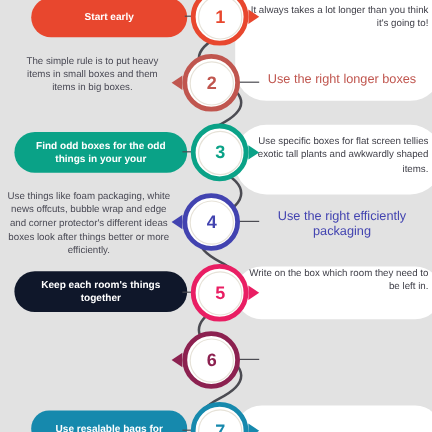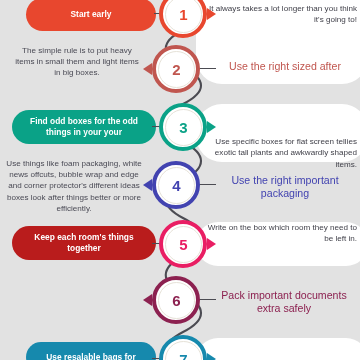--- a/index.html
+++ b/index.html
@@ -148,7 +148,7 @@
 
   <div class="rhead" style="left:212px; top:60px; width:146px; color:#c0564f;">Use the right sized after</div>
 
-  <div class="ltext" style="left:12px; top:45px; width:130px;">The simple rule is to put heavy items in small them and light items in big boxes.</div>
+  <div class="ltext" style="left:12px; top:45px; width:130px;">The simple rule is to put heavy items in small boxes and them items in big boxes.</div>
 
   <div class="stub" style="left:196px; top:68px; width:20px;"></div>
   <div class="dot" style="left:193px; top:65px;"></div>

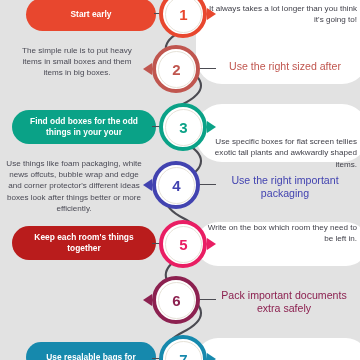--- a/index.html
+++ b/index.html
@@ -146,7 +146,7 @@
     <div class="num" style="color:#e8472e;">1</div>
   </div>
 
-  <div class="rhead" style="left:212px; top:60px; width:146px; color:#c0564f;">Use the right sized after</div>
+  <div class="rhead" style="left:212px; top:60px; width:146px; color:#c0564f;">Use the right longer boxes</div>
 
   <div class="ltext" style="left:12px; top:45px; width:130px;">The simple rule is to put heavy items in small boxes and them items in big boxes.</div>
 

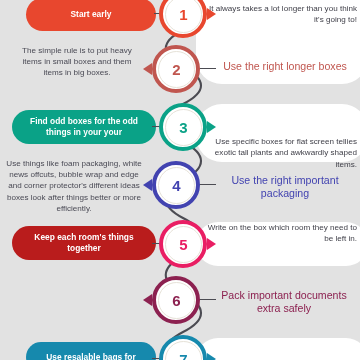--- a/index.html
+++ b/index.html
@@ -166,7 +166,7 @@
     <span class="pill-label">Find odd boxes for the odd things in your your</span>
   </div>
 
-  <div class="rtext" style="left:207px; top:112px; width:150px;margin-top:24px;">Use specific boxes for flat screen tellies exotic tall plants and awkwardly shaped items.</div>
+  <div class="rtext" style="left:207px; top:112px; width:150px;">Use specific boxes for flat screen tellies exotic tall plants and awkwardly shaped items.</div>
 
   <div class="stub" style="left:152px; top:126px; width:26px;"></div>
   <div class="dot" style="left:172px; top:124px;"></div>

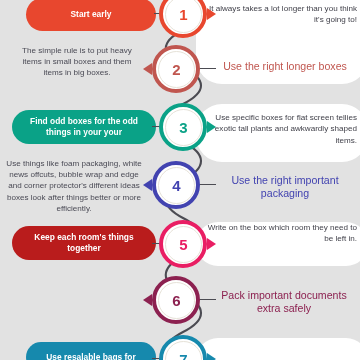--- a/index.html
+++ b/index.html
@@ -178,7 +178,7 @@
     <div class="num" style="color:#0aa287;">3</div>
   </div>
 
-  <div class="rhead" style="left:214px; top:174px; width:142px; color:#4243b0;">Use the right important packaging</div>
+  <div class="rhead" style="left:214px; top:174px; width:142px; color:#4243b0;">Use the right efficiently packaging</div>
 
   <div class="ltext" style="left:6px; top:158px; width:136px;">Use things like foam packaging, white news offcuts, bubble wrap and edge and corner protector's different ideas boxes look after things better or more efficiently.</div>
 

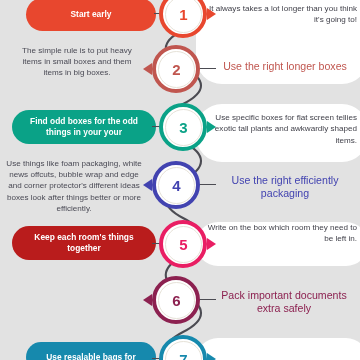--- a/index.html
+++ b/index.html
@@ -194,7 +194,7 @@
 
   <div class="card" style="left:196px; top:222px; width:172px; height:44px;"></div>
 
-  <div class="pill" style="left:12px; top:226px; width:144px; height:34px; background:#b91c1c;">
+  <div class="pill" style="left:12px; top:226px; width:144px; height:34px; background:#0f172a;">
     <span class="pill-label">Keep each room's things together</span>
   </div>
 

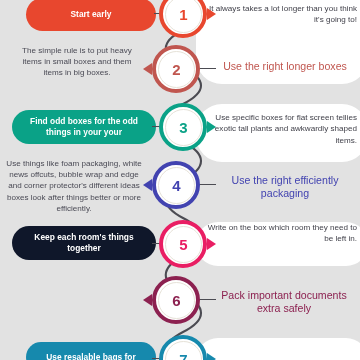--- a/index.html
+++ b/index.html
@@ -210,7 +210,6 @@
     <div class="num" style="color:#e91e63;">5</div>
   </div>
 
-  <div class="rhead" style="left:210px; top:289px; width:148px; color:#8c2150;">Pack important documents extra safely</div>
 
 
   <div class="stub" style="left:196px; top:299px; width:20px;"></div>

